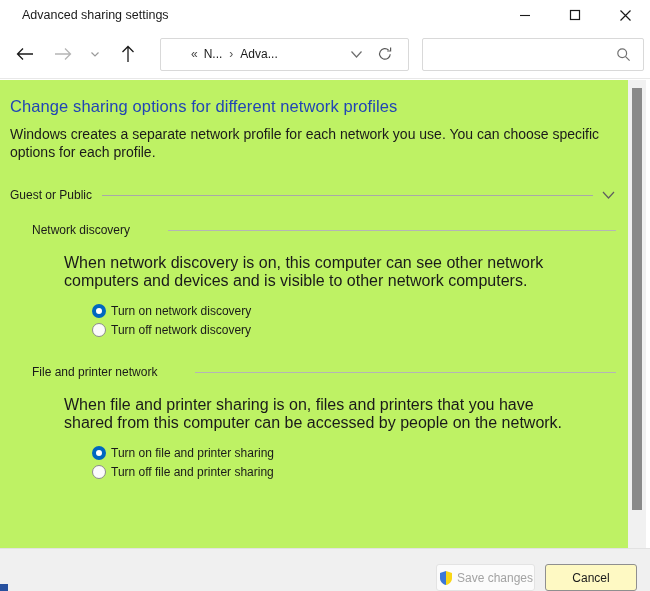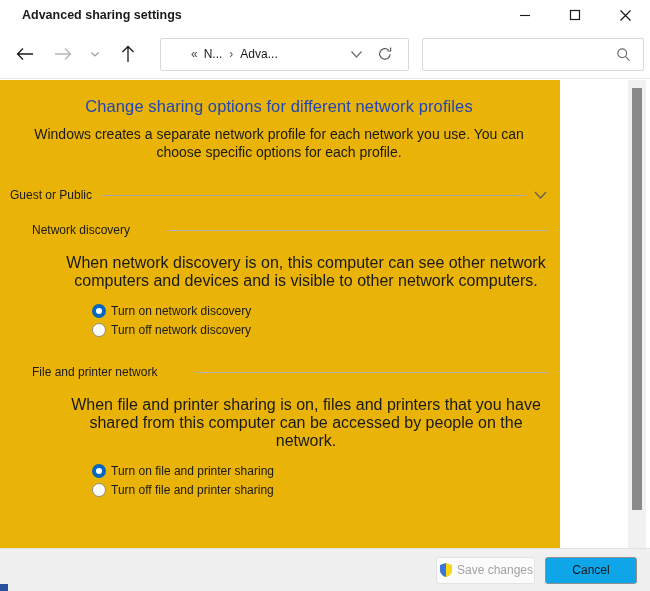--- a/index.html
+++ b/index.html
@@ -12,7 +12,7 @@
   
   .titlebar{
     position:absolute; top:0; left:0; right:0; height:30px;
-    display:flex; align-items:center; background:#fff;font-weight:bold;
+    display:flex; align-items:center; background:#fff;
   }
   .titlebar .title{ margin-left:22px; font-size:12.5px; color:#1a1a1a; }
   .win-controls{ margin-left:auto; display:flex; height:100%; }

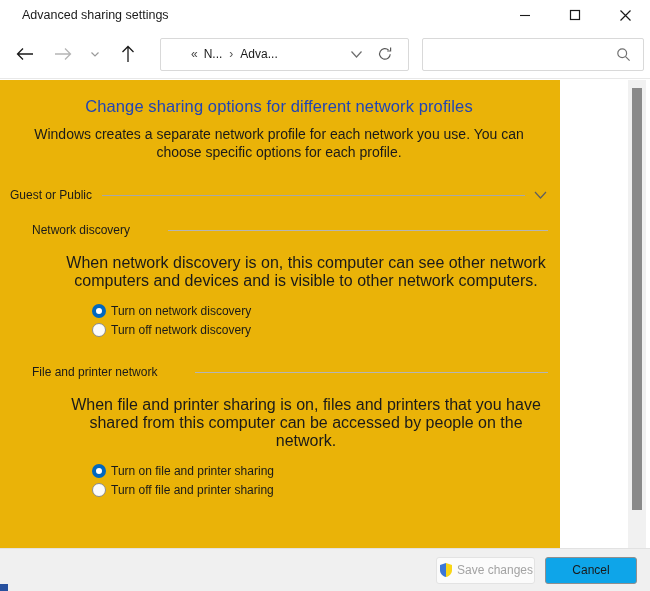--- a/index.html
+++ b/index.html
@@ -54,8 +54,8 @@
   }
   
   .content{
-    position:absolute; top:80px; left:0; width:560px; height:468px;
-    background:#eab308; padding:17px 12px 0 10px; overflow:hidden;text-align:center;
+    position:absolute; top:80px; left:0; width:628px; height:468px;
+    background:#bef264; padding:17px 12px 0 10px; overflow:hidden;
   }
   h1.page-heading{
     font-size:16.5px; font-weight:400; color:#2145b5; letter-spacing:0.1px;

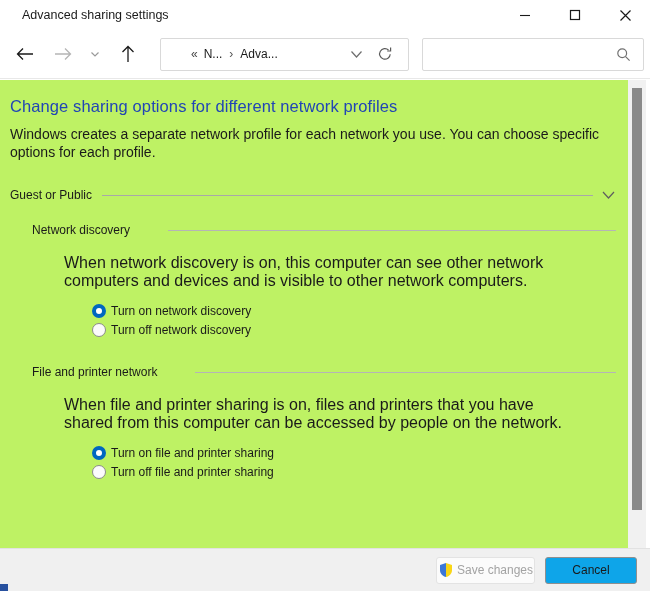--- a/index.html
+++ b/index.html
@@ -98,7 +98,7 @@
   .footer{
     position:absolute; left:0; right:0; bottom:0; height:43px;
     background:#f0f0f0; border-top:1px solid #e2e2e2;
-    display:flex; align-items:center; justify-content:flex-end;
+    display:flex; align-items:flex-end; justify-content:flex-end;
     padding-right:13px; gap:10px;
   }
   .btn{

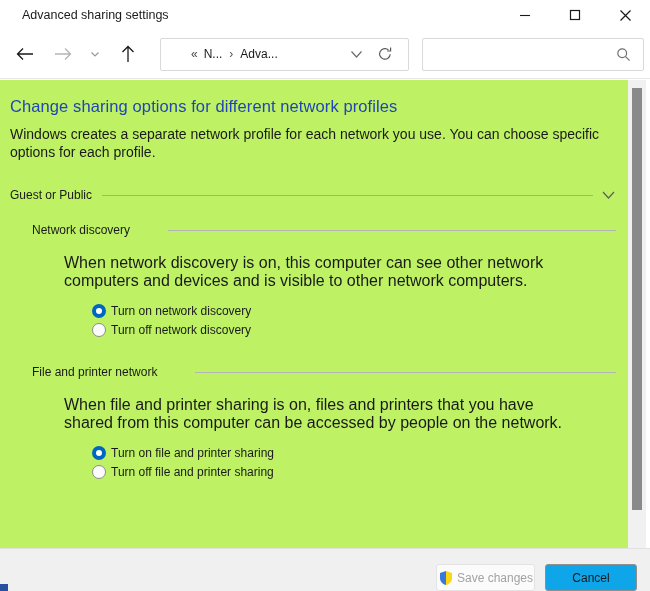--- a/index.html
+++ b/index.html
@@ -110,7 +110,7 @@
     width:99px; background:#fbfbfb; border:1px solid #e3e3e3; color:#a3a3a3;
     gap:3px;
   }
-  .btn.cancel{ width:92px; background:#0ea5e9; border:1px solid #8f8f8f; color:#1a1a1a; }
+  .btn.cancel{ width:92px; background:#fef9c3; border:1px solid #8f8f8f; color:#1a1a1a; }
   .corner-fragment{
     position:absolute; left:0; bottom:0; width:8px; height:7px; background:#27509e;
   }

